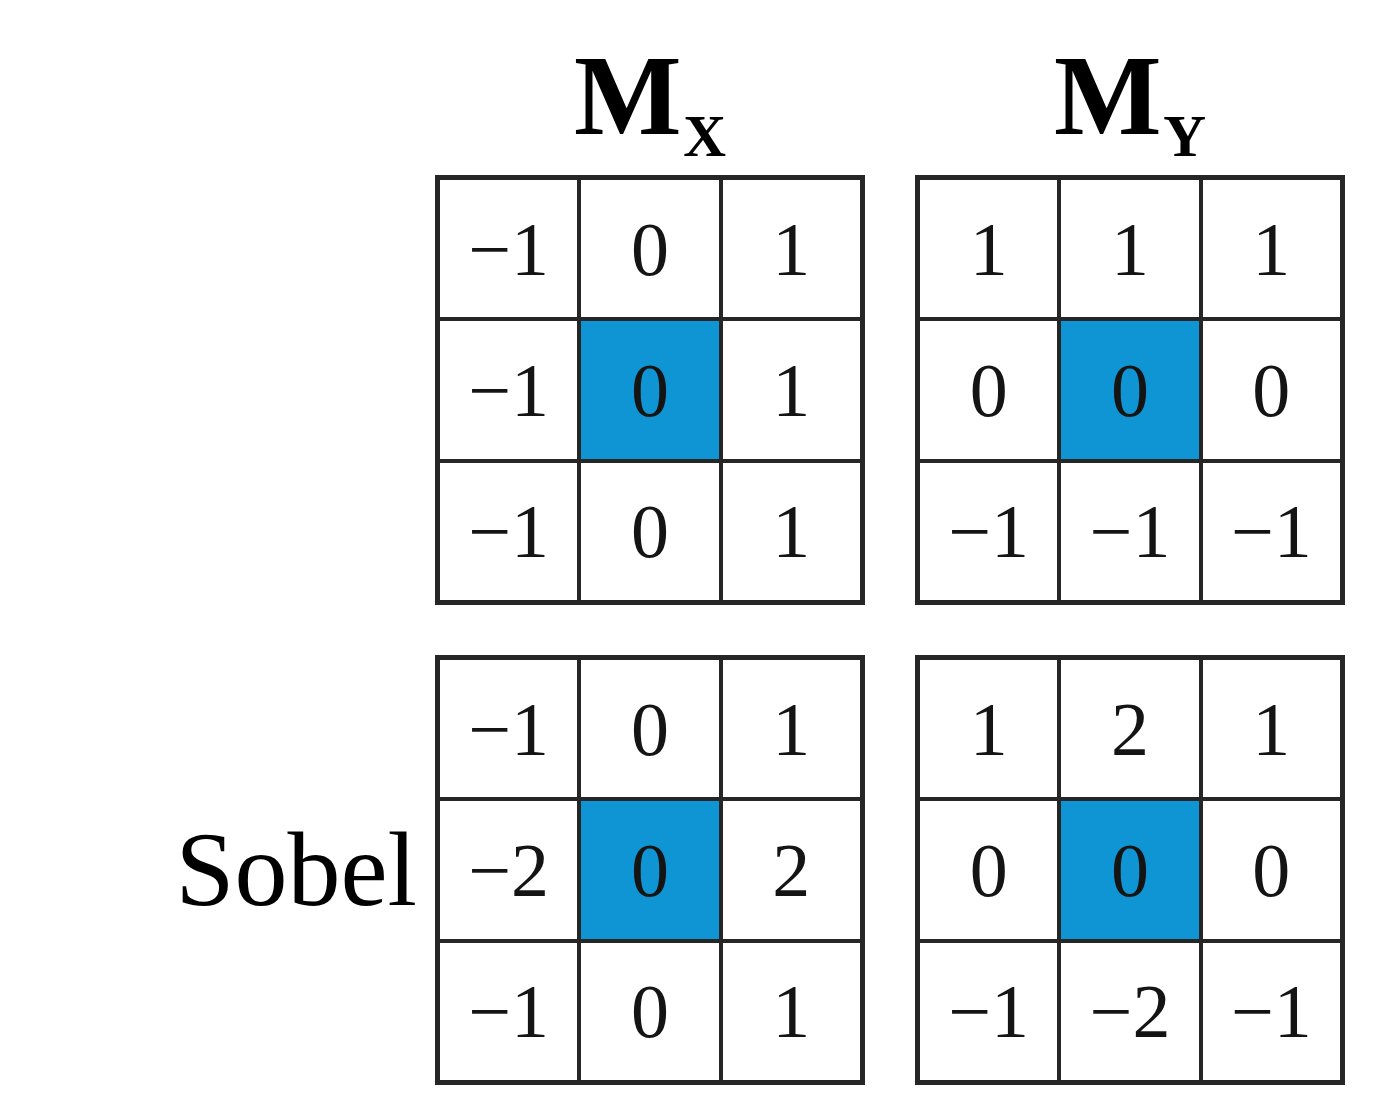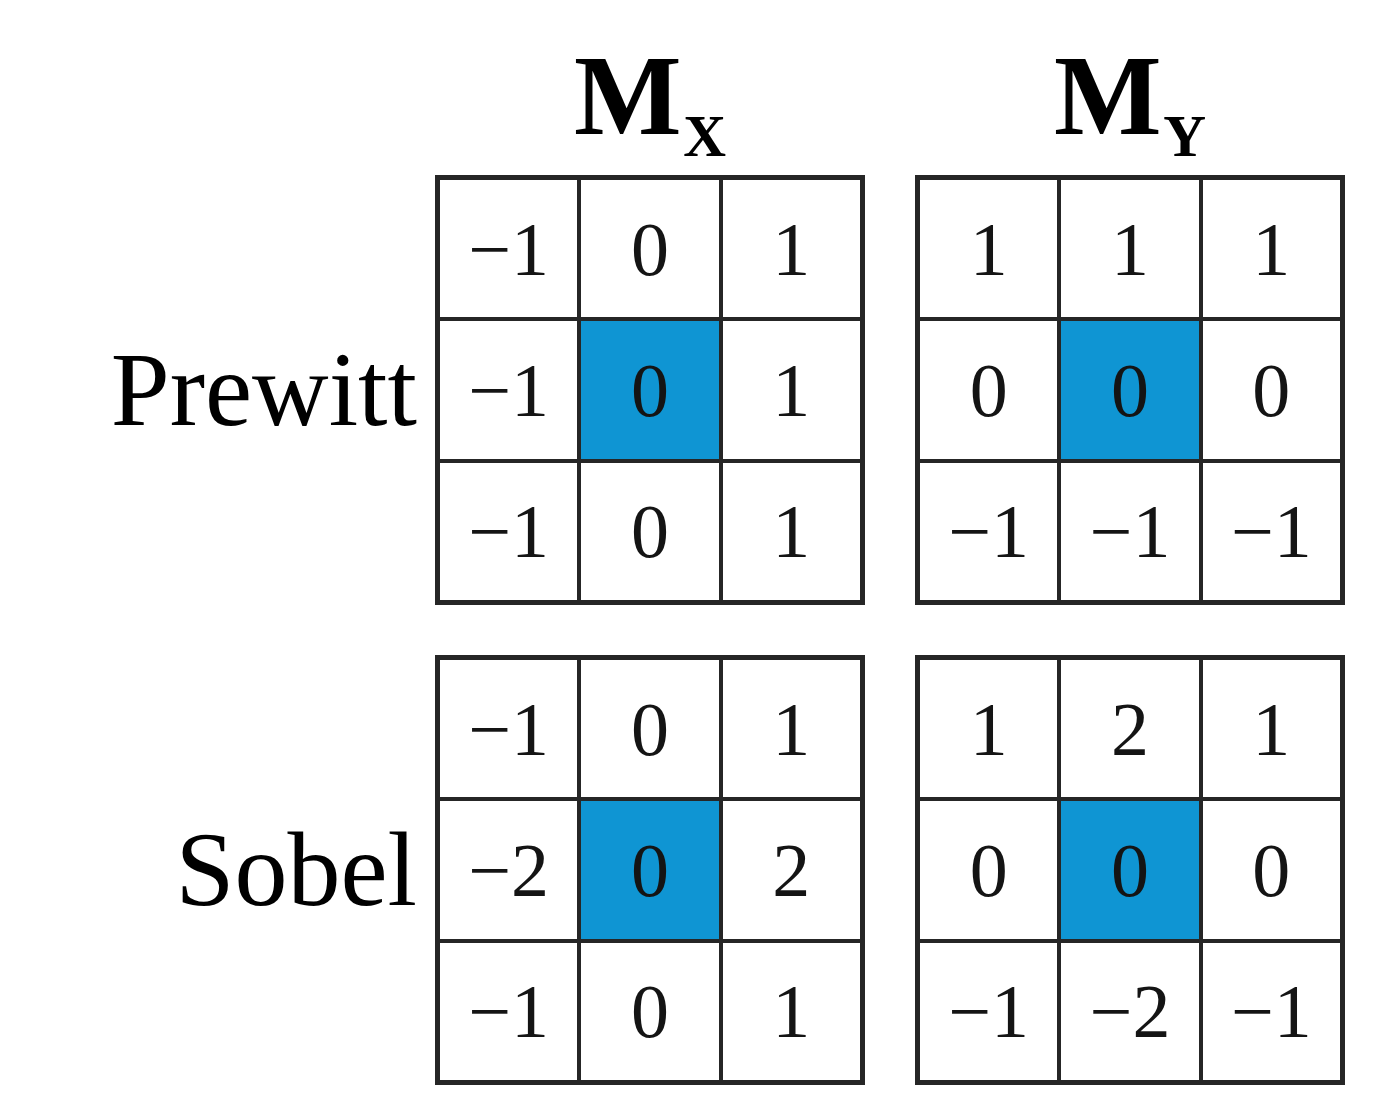--- a/index.html
+++ b/index.html
@@ -96,7 +96,6 @@
       <span class="sub">Y</span>
   </div>
 
-  <div class="row-label label-prewitt">Prewitt</div>
   <div class="row-label label-sobel">Sobel</div>
 
   <div class="matrix m-prewitt-mx">

